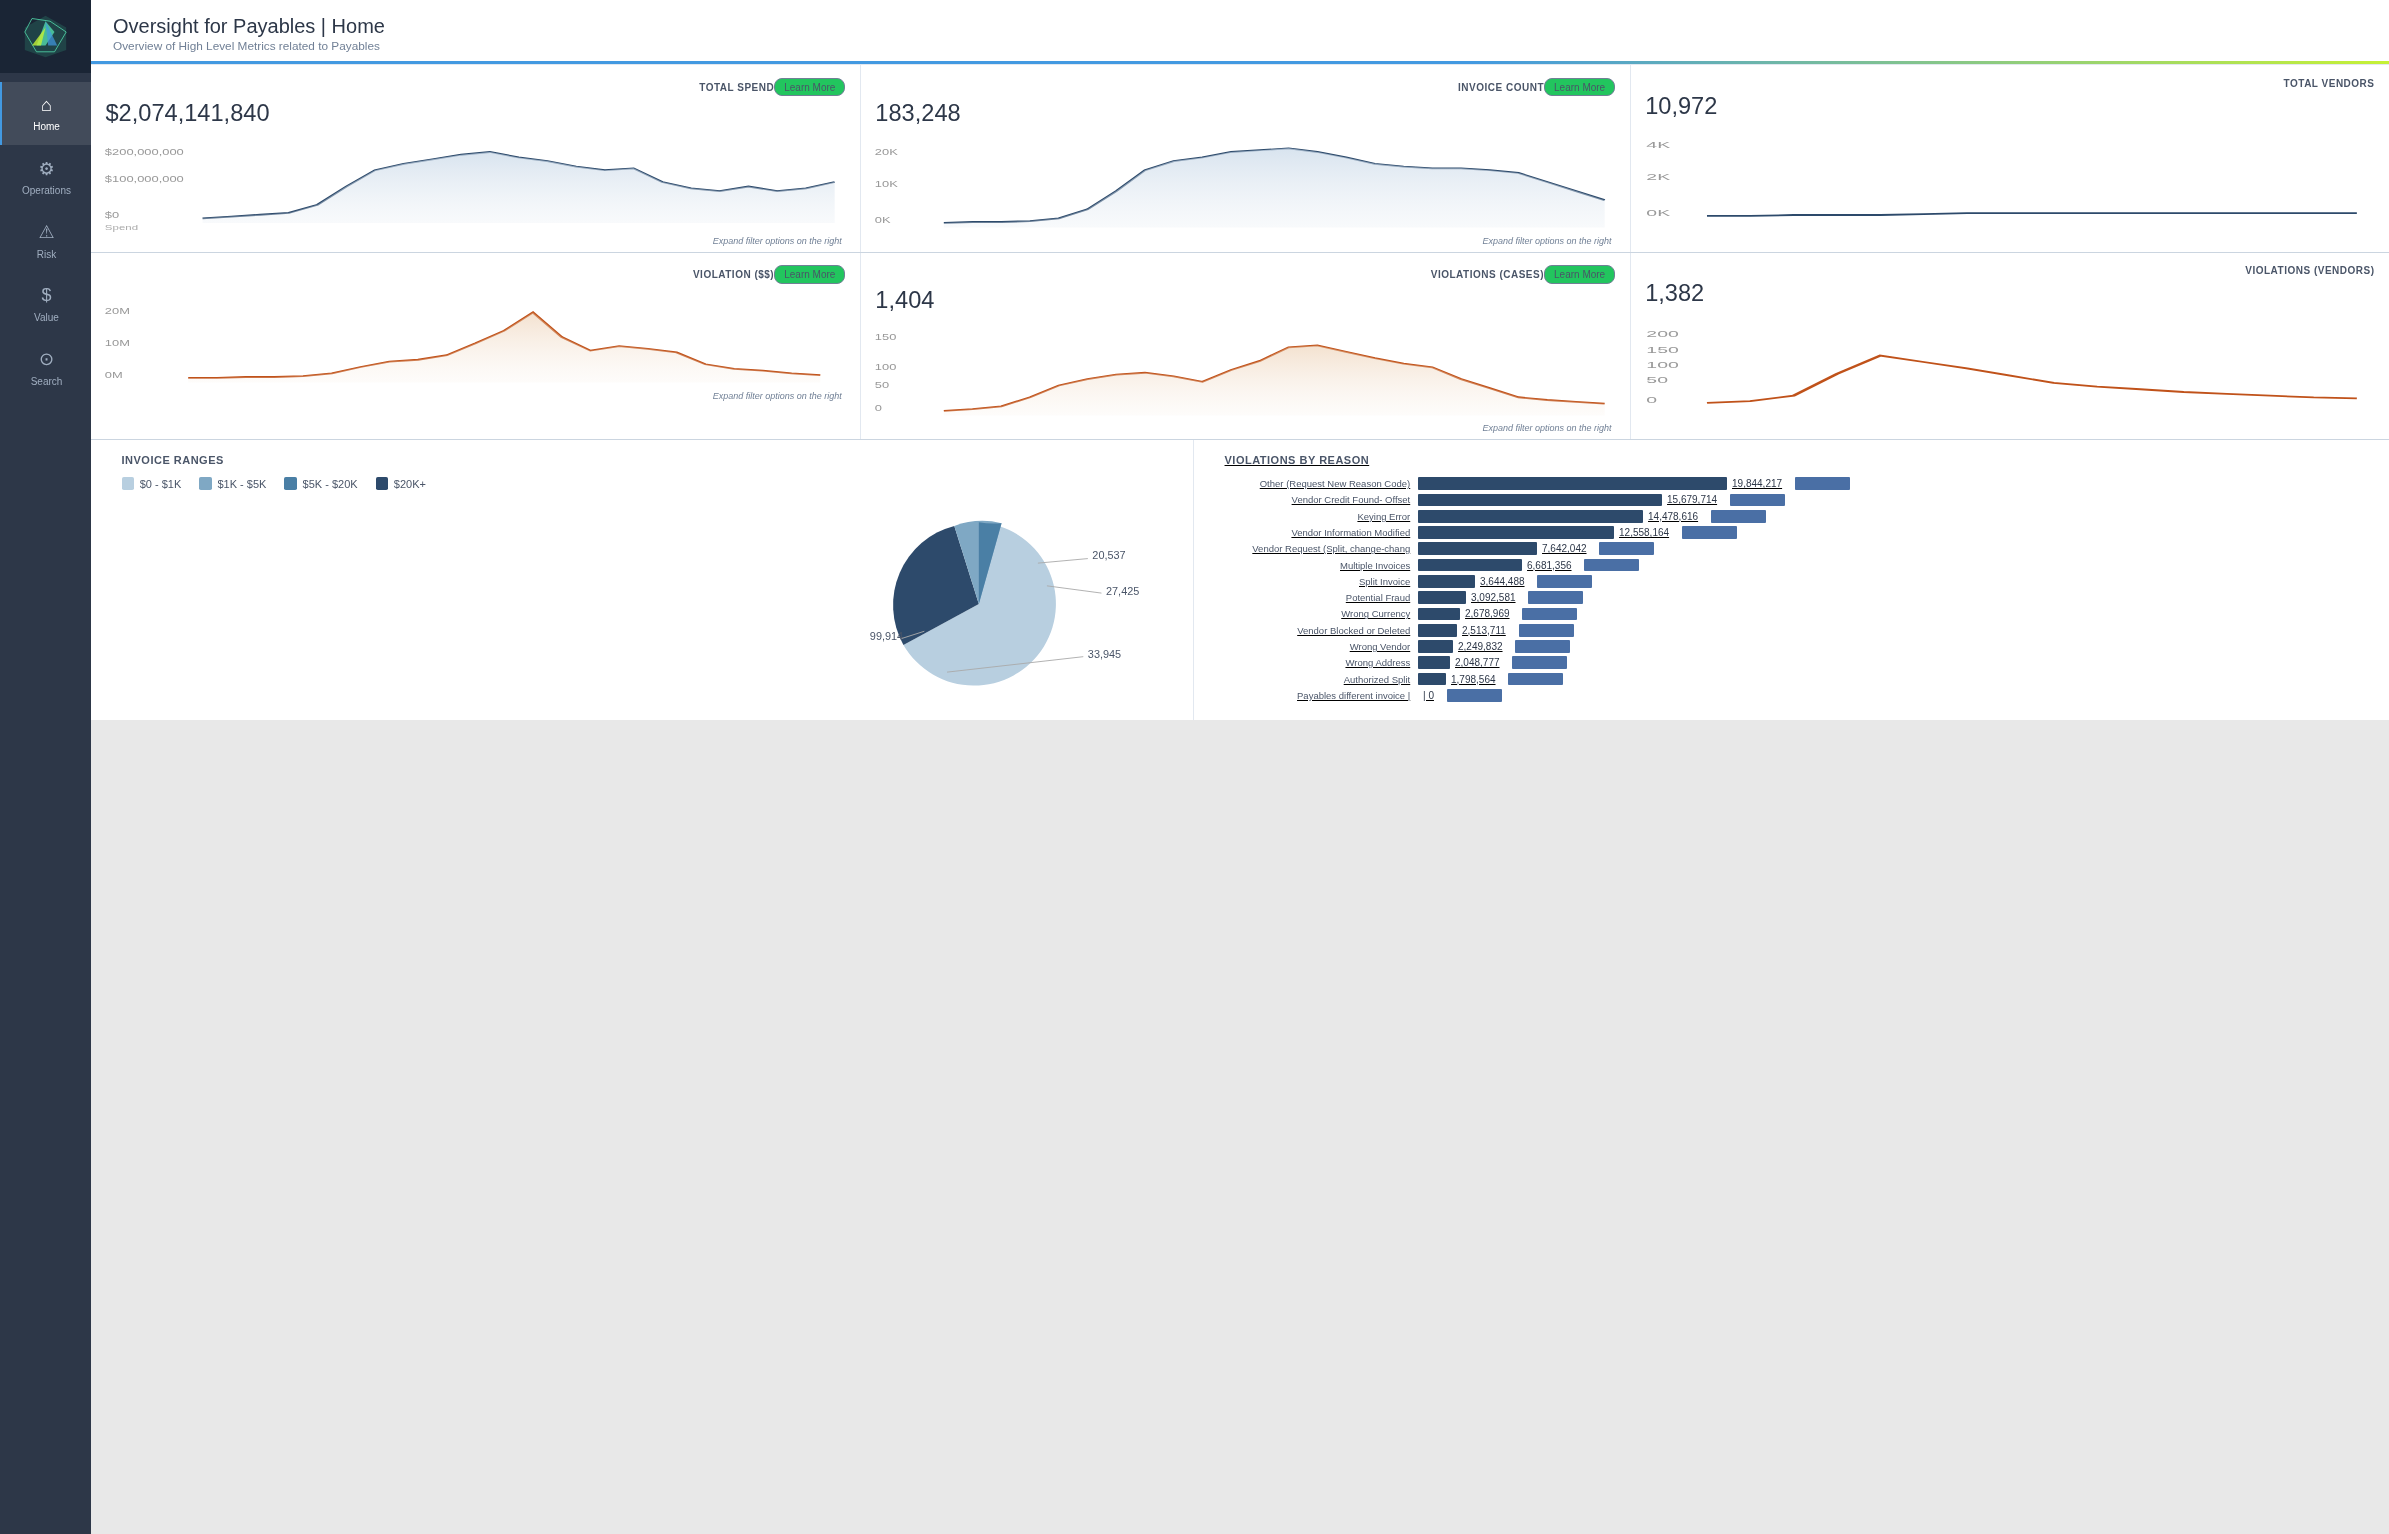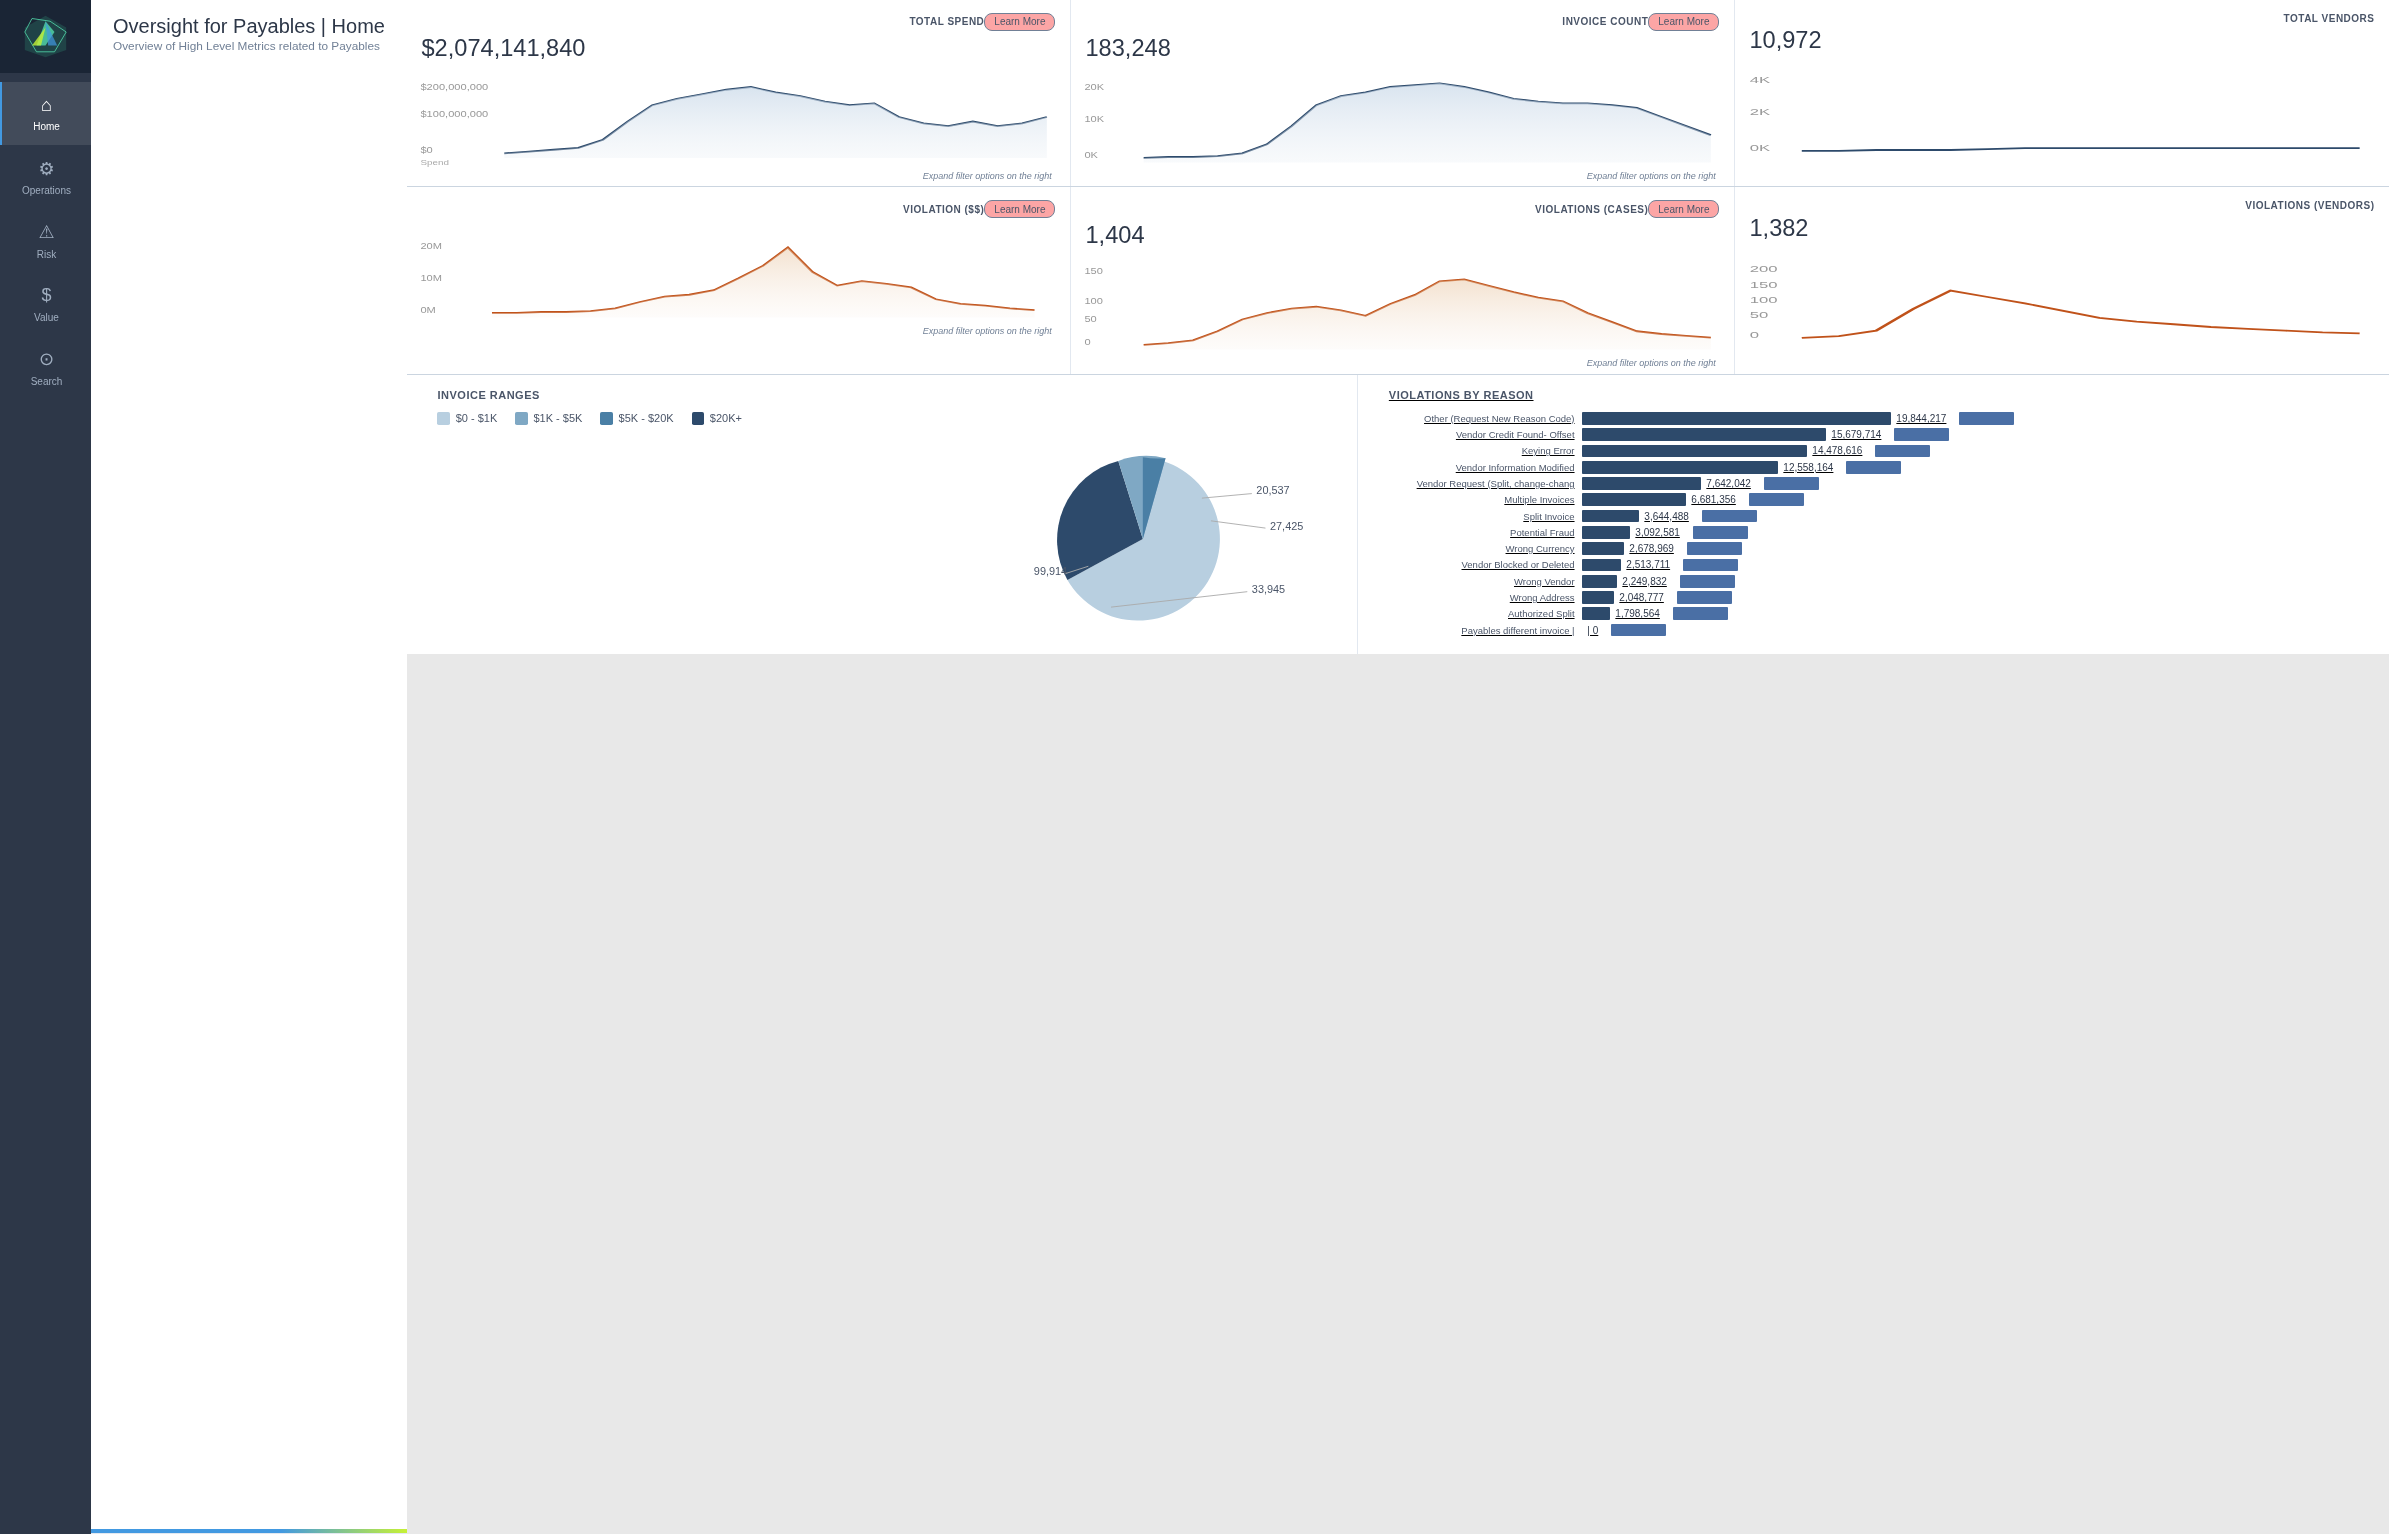--- a/index.html
+++ b/index.html
@@ -59,7 +59,7 @@
     .main {
       flex: 1;
       display: flex;
-      flex-direction: row;
+      flex-direction: column;
       overflow: hidden;
     }
 

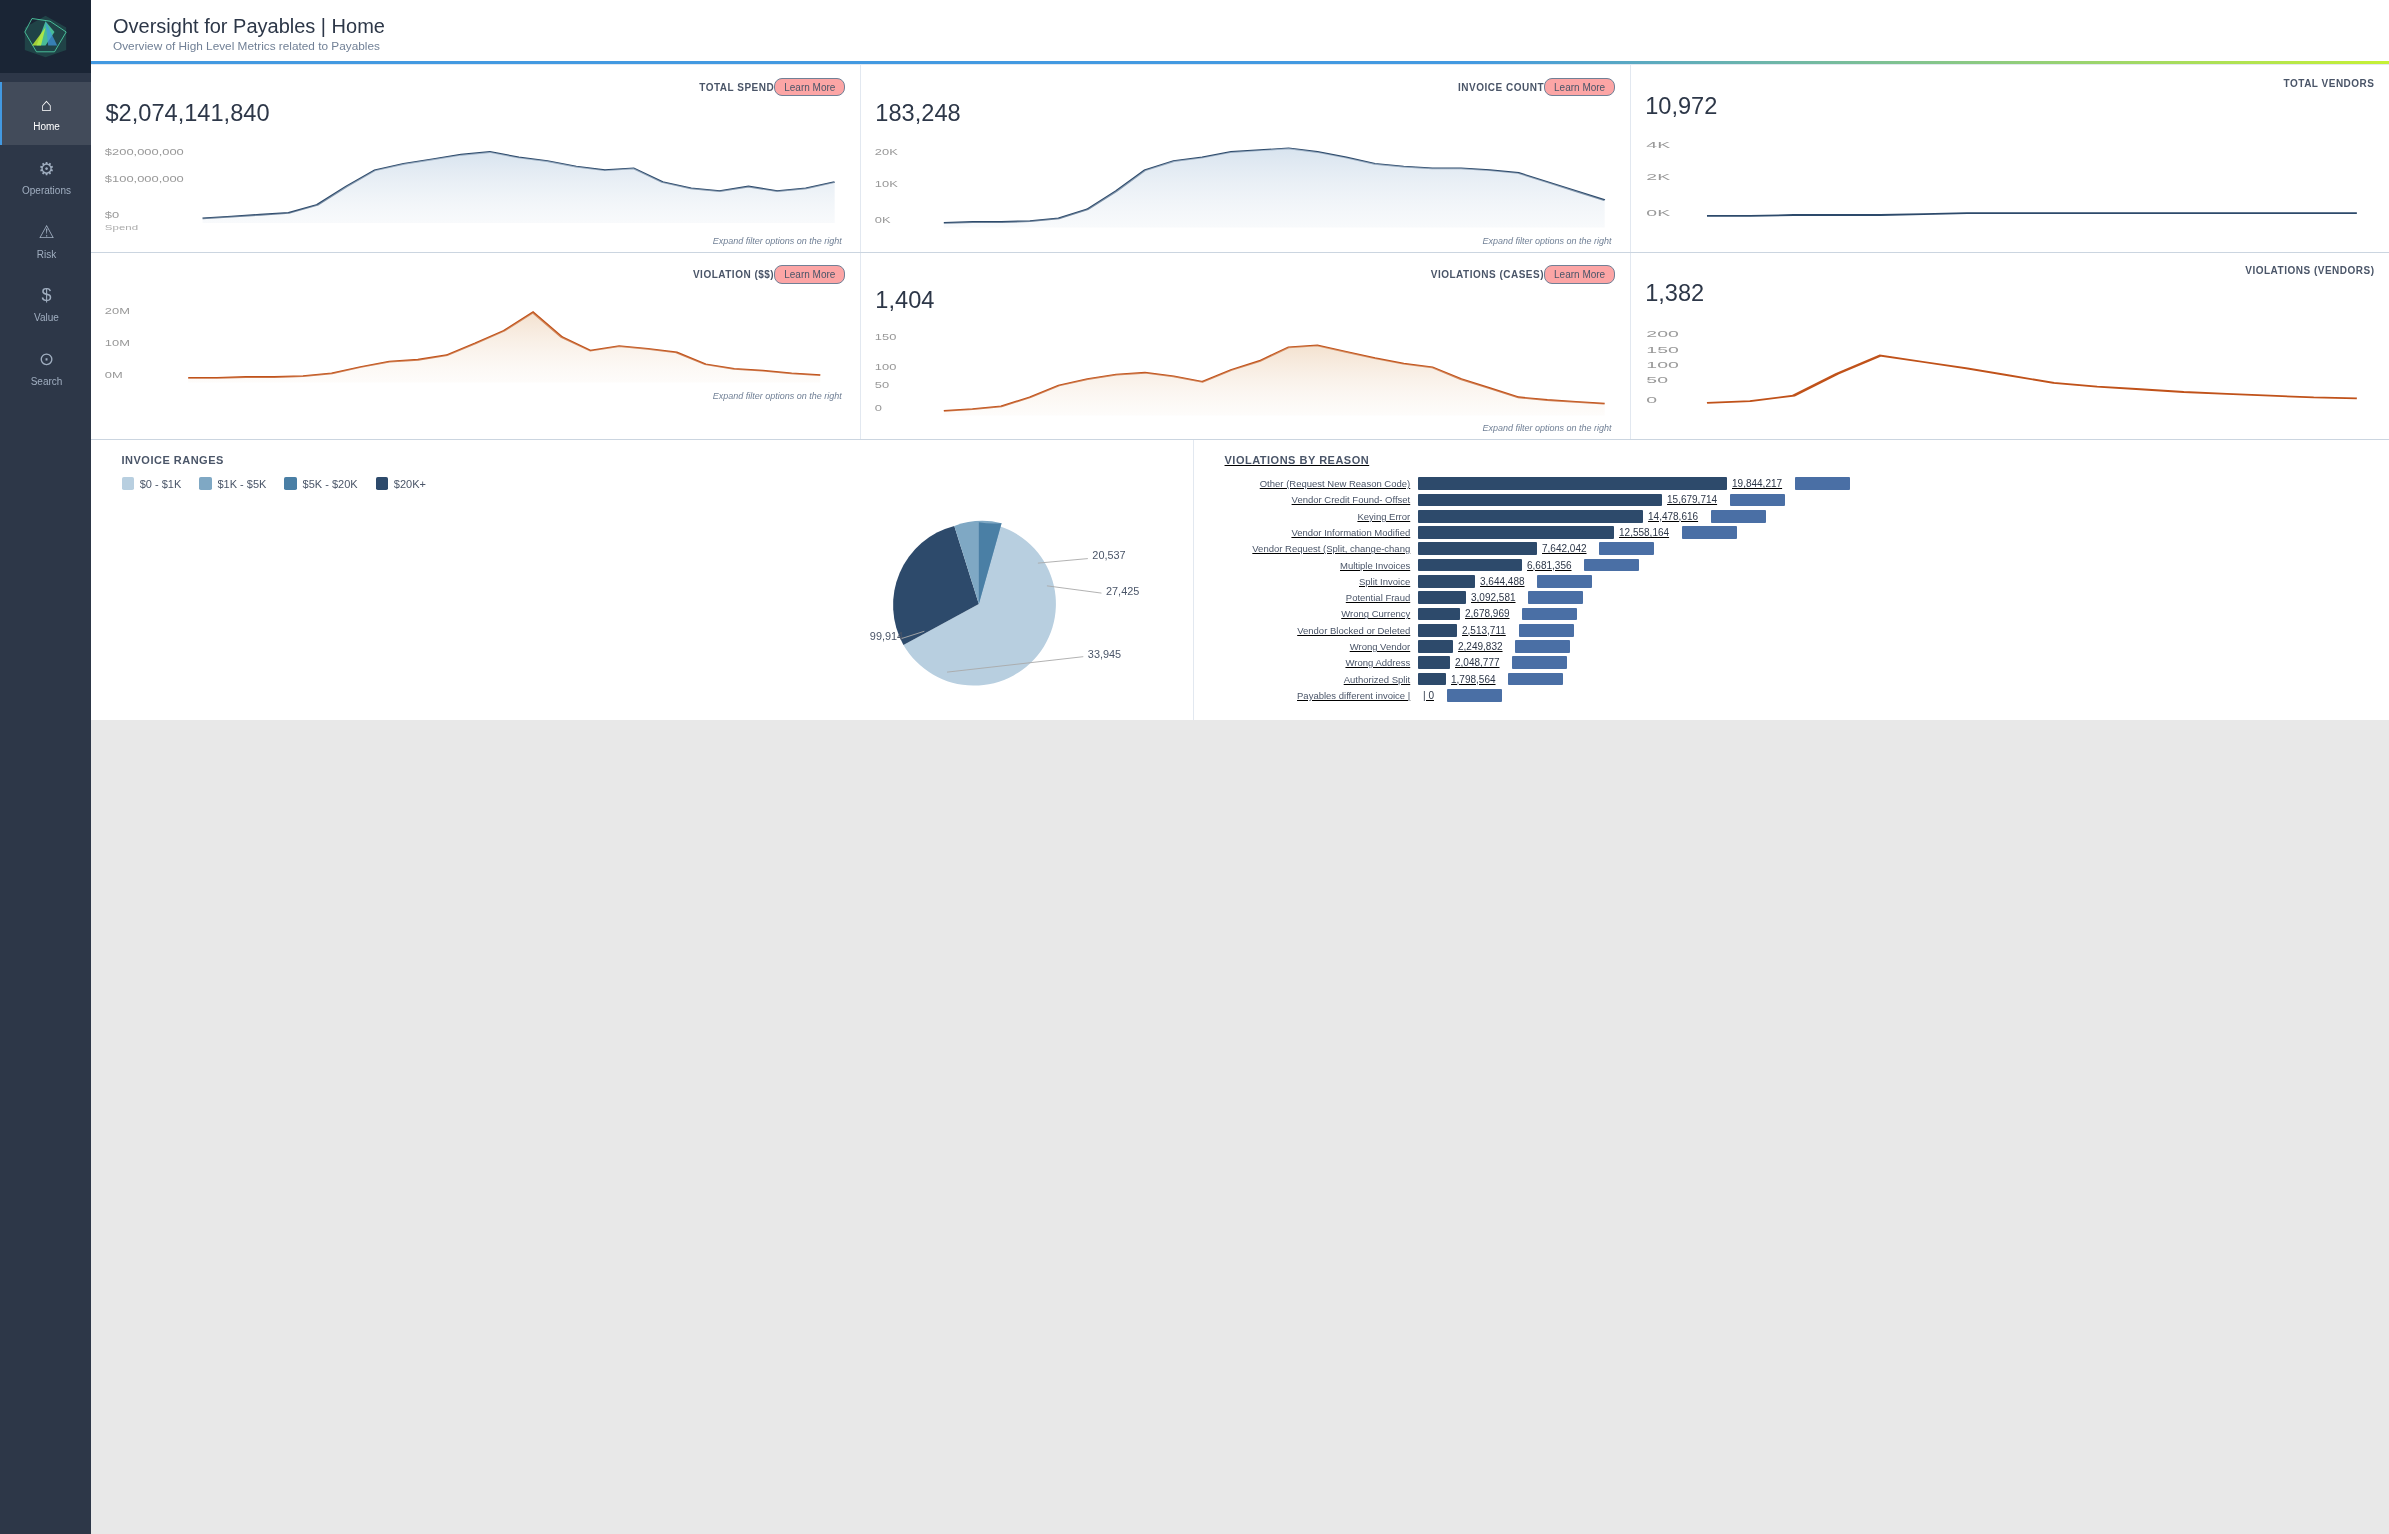--- a/index.html
+++ b/index.html
@@ -117,7 +117,7 @@
     .learn-more-btn {
       font-size: 10px;
       border: 0.9px solid #718096;
-      background: #fca5a5;
+      background: #22c55e;
       color: #4a5568;
       padding: 2.7px 9px;
       cursor: pointer;

